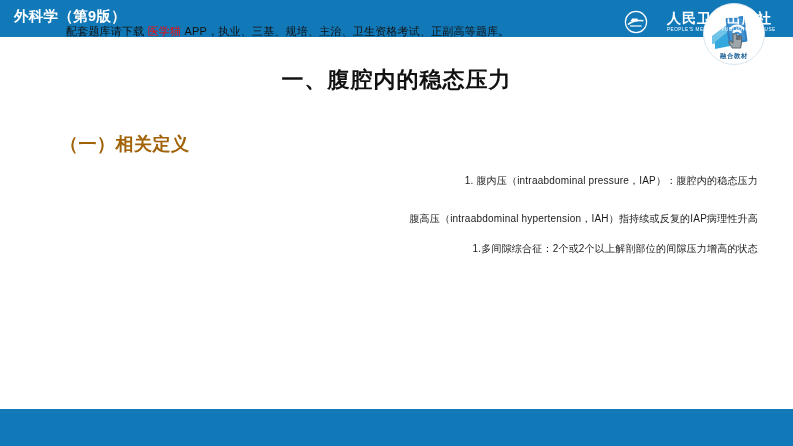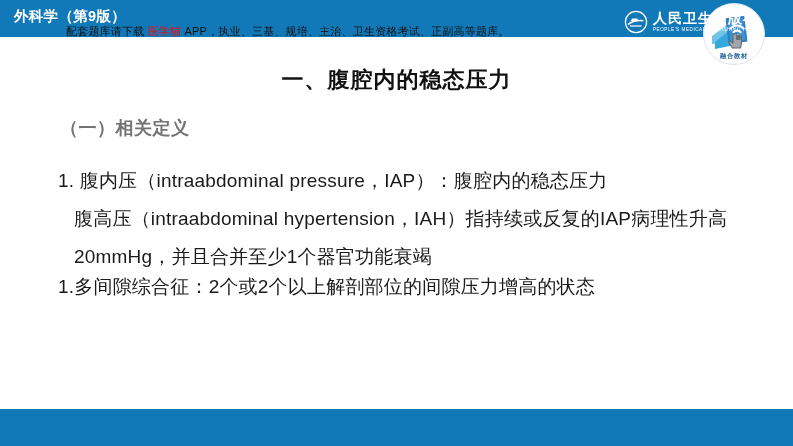--- a/index.html
+++ b/index.html
@@ -126,7 +126,7 @@
     height: 26px;
     display: flex;
     align-items: center;
-    gap: 5px;
+    gap: 19px;
   }
   .pub-mark { flex: 0 0 auto; }
   .pub-words { display: flex; flex-direction: column; line-height: 1; }

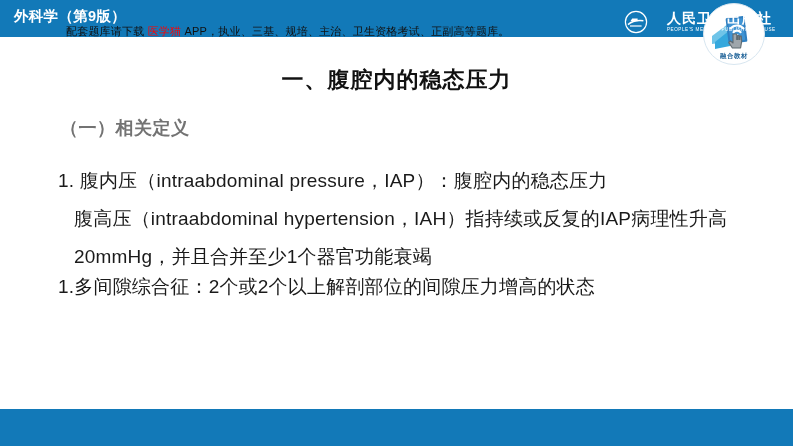--- a/index.html
+++ b/index.html
@@ -70,10 +70,10 @@
   .section-title {
     position: absolute;
     left: 60px;
-    top: 116px;
+    top: 132px;
     font-size: 18px;
     font-weight: bold;
-    color: #737373;
+    color: #a16207;
     letter-spacing: 0.5px;
   }
 

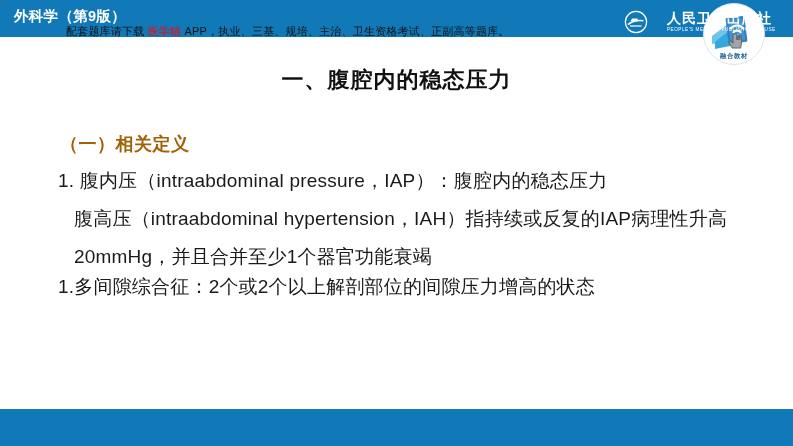--- a/index.html
+++ b/index.html
@@ -86,11 +86,12 @@
   }
 
   .body-line {
-    font-size: 19px;
+    font-size: 10px;
     line-height: 30px;
     color: #1a1a1a;
     white-space: nowrap;
     letter-spacing: 0.2px;
+    text-align: right;
   }
   .body-line.indent { padding-left: 16px; margin-top: 8px; }
 

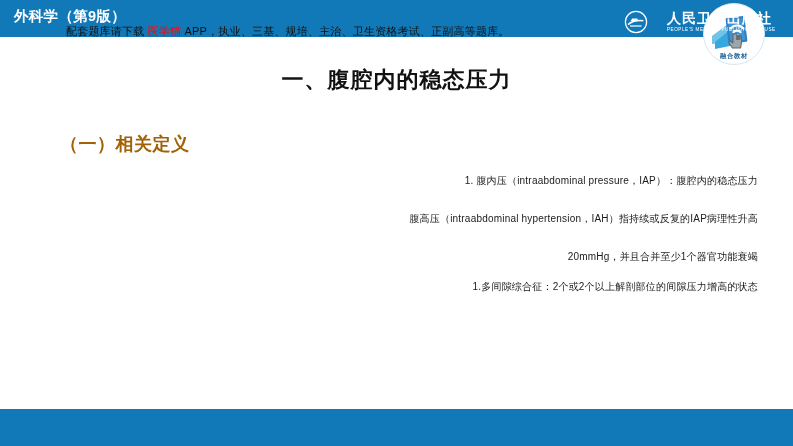--- a/index.html
+++ b/index.html
@@ -187,7 +187,6 @@
   <div class="body-block">
     <div class="body-line">1. 腹内压（intraabdominal pressure，IAP）：腹腔内的稳态压力</div>
     <div class="body-line indent">腹高压（intraabdominal hypertension，IAH）指持续或反复的IAP病理性升高</div>
-    <div class="body-line indent">20mmHg，并且合并至少1个器官功能衰竭</div>
     <div class="body-line">1.多间隙综合征：2个或2个以上解剖部位的间隙压力增高的状态</div>
   </div>
 

